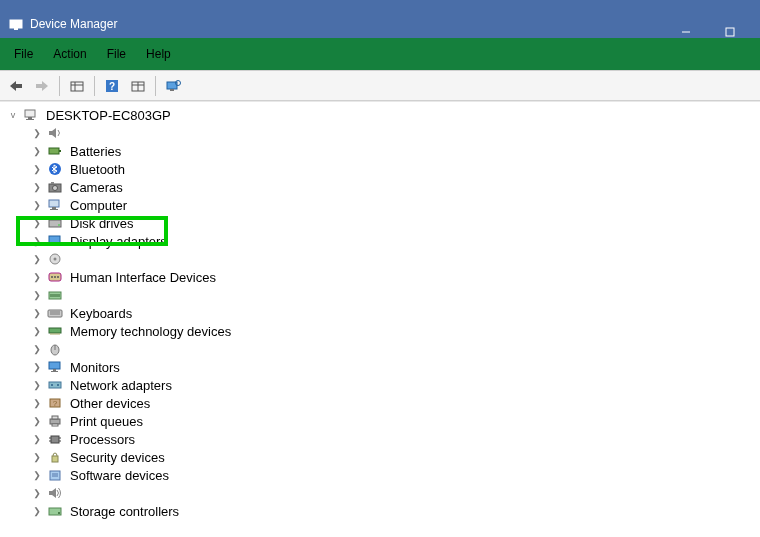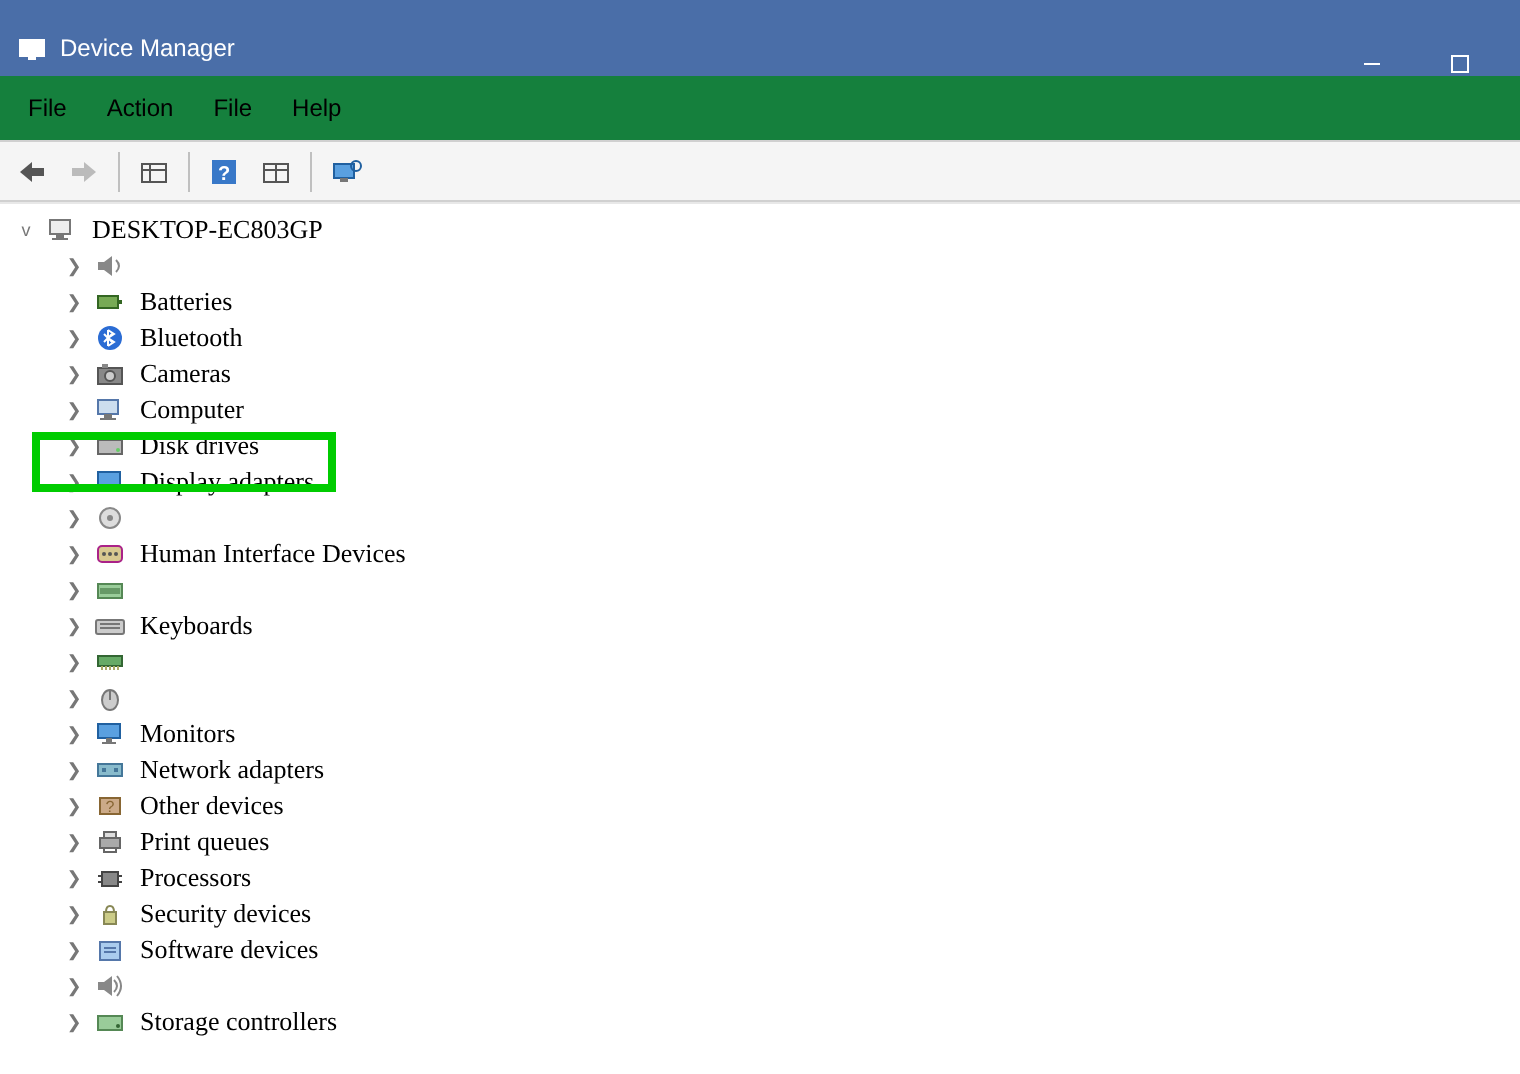--- a/index.html
+++ b/index.html
@@ -28,7 +28,7 @@
 .tree-row.child { padding-left: 24px; }
 .tree-row .expander { width: 14px; height: 14px; display: flex; align-items: center; justify-content: center; font-size: 9px; color: #777; margin-right: 2px; cursor: default; }
 .tree-row .dev-icon { width: 18px; height: 16px; display: flex; align-items: center; justify-content: center; margin-right: 4px; }
-.tree-row .label { padding: 0 2px; font-family: Liberation Serif, serif; }
+.tree-row .label { padding: 0 2px; }
 .highlight-box {
   position: absolute;
   left: 16px; top: 216px;

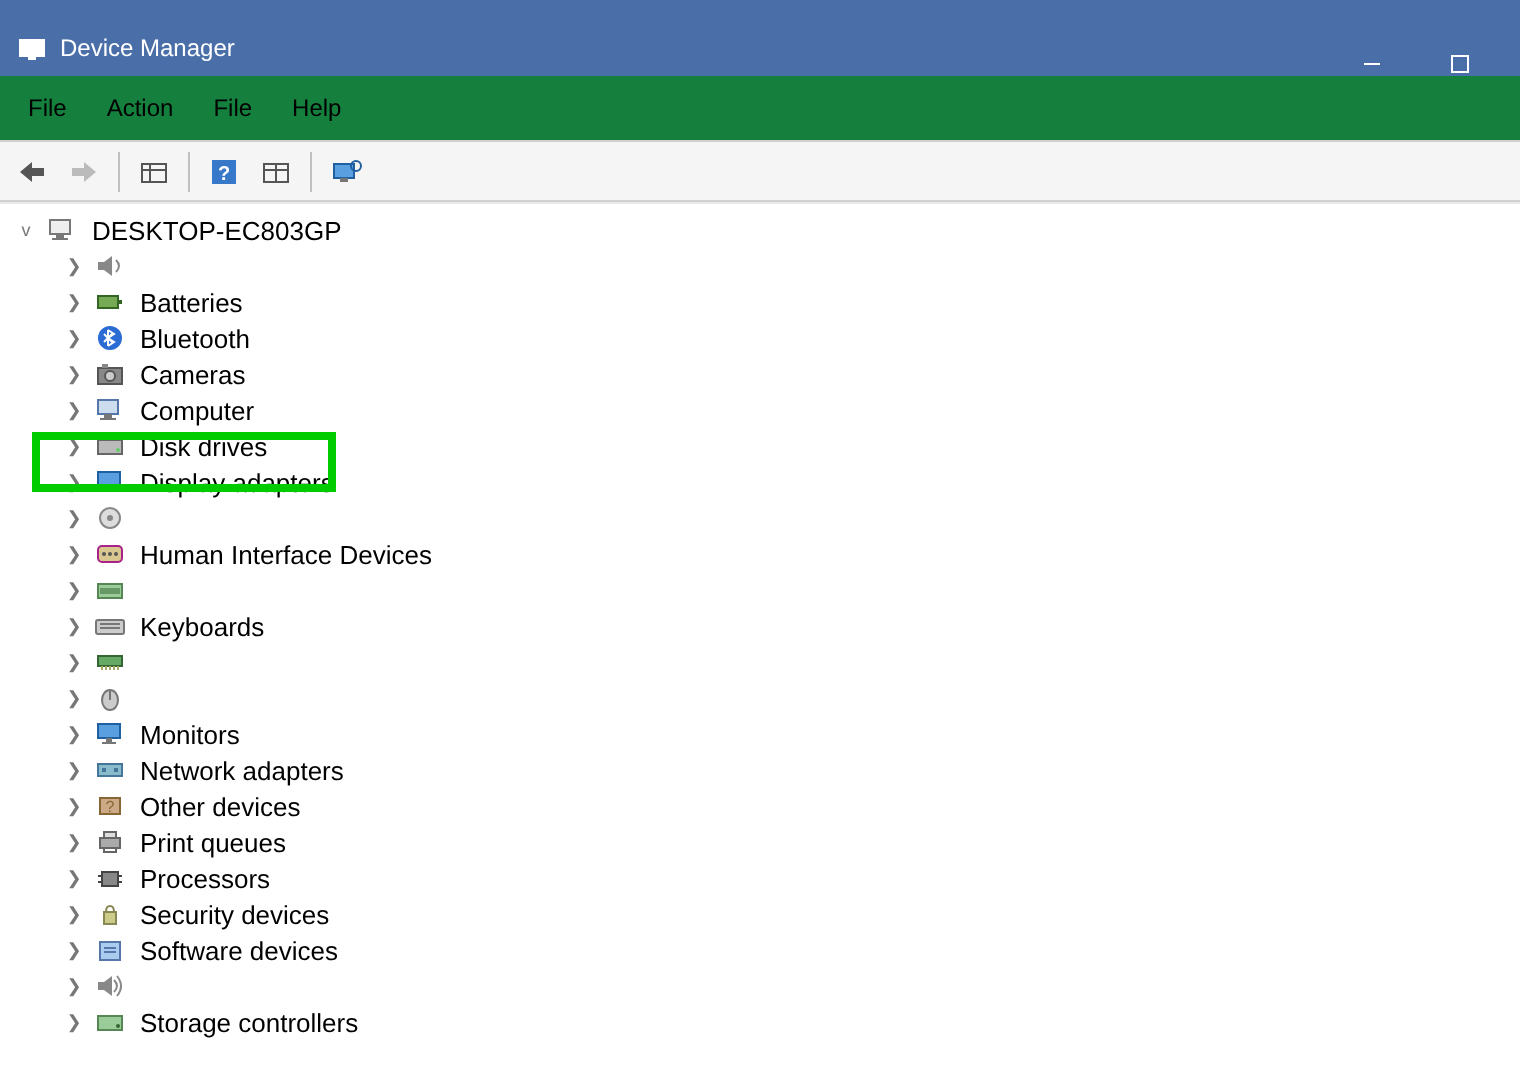--- a/index.html
+++ b/index.html
@@ -252,6 +252,7 @@
             <line x1="12" y1="9" x2="12" y2="11" stroke="#aa6"></line>
           </svg>
         </span>
+        <span class="label">Memory technology devices</span>
       </div>
       <div class="tree-row child">
         <span class="expander">❯</span>

